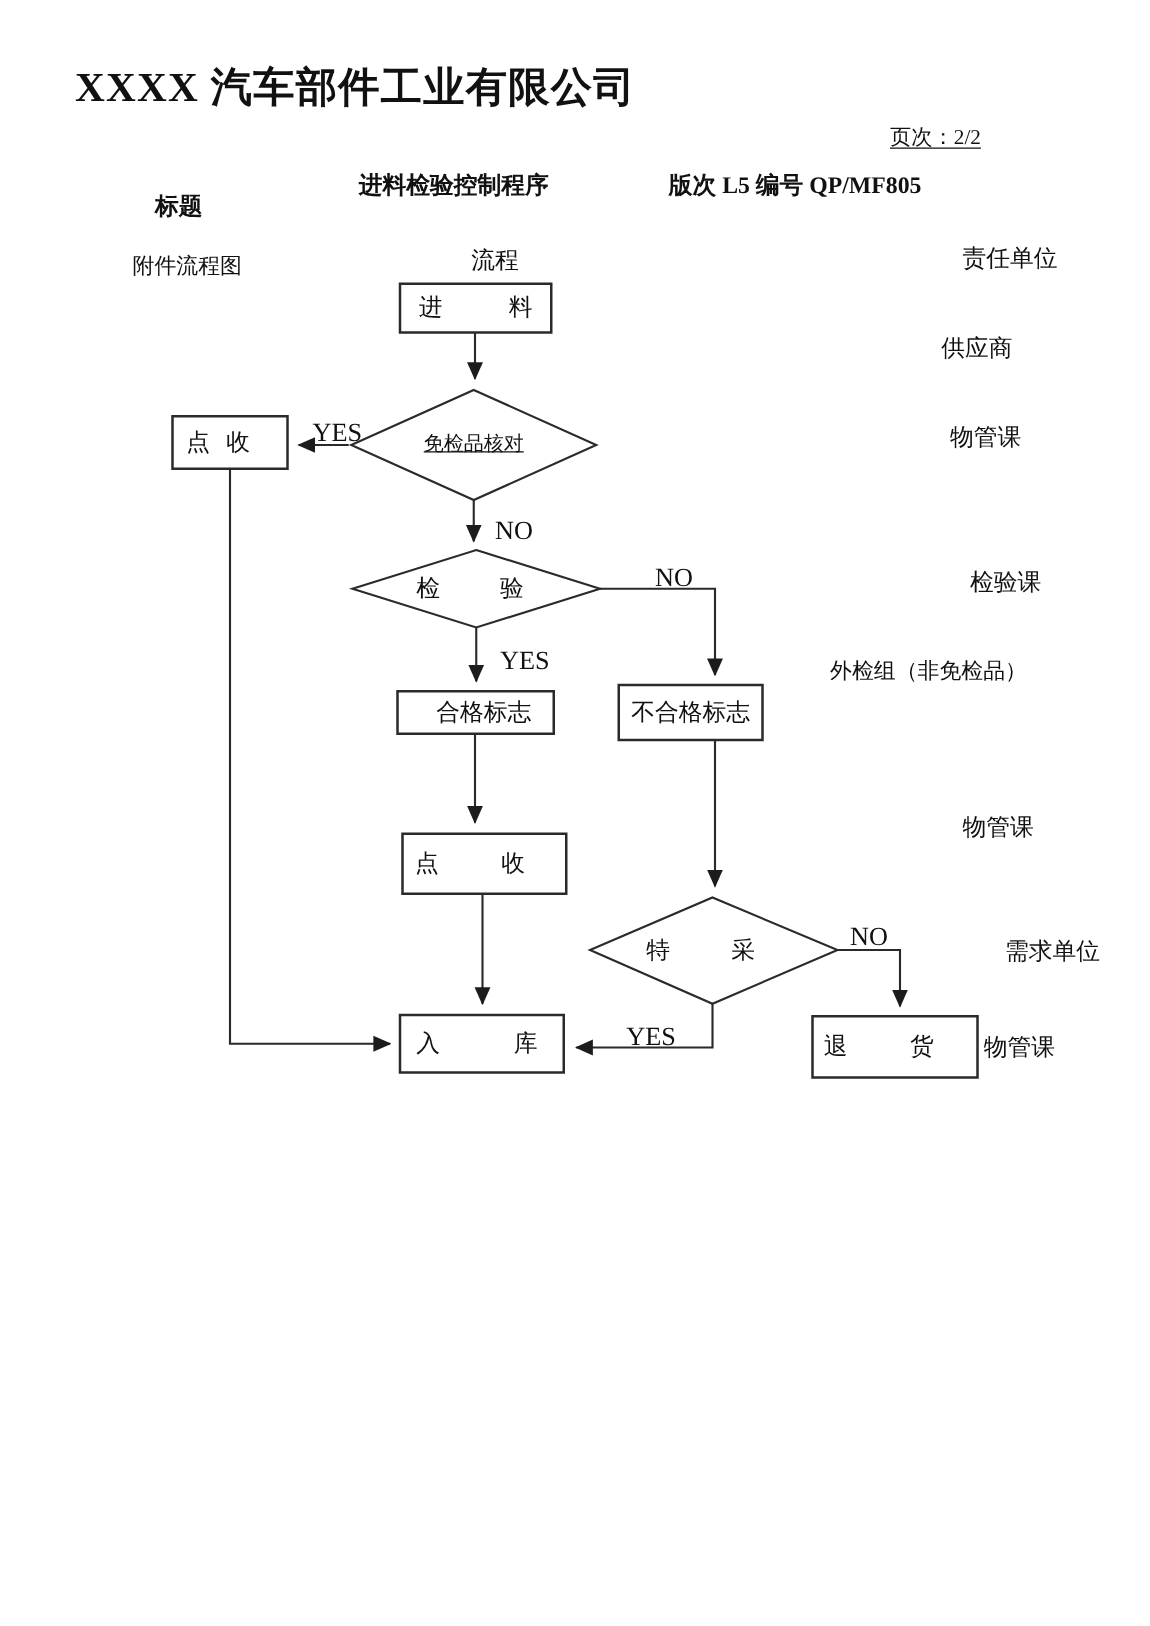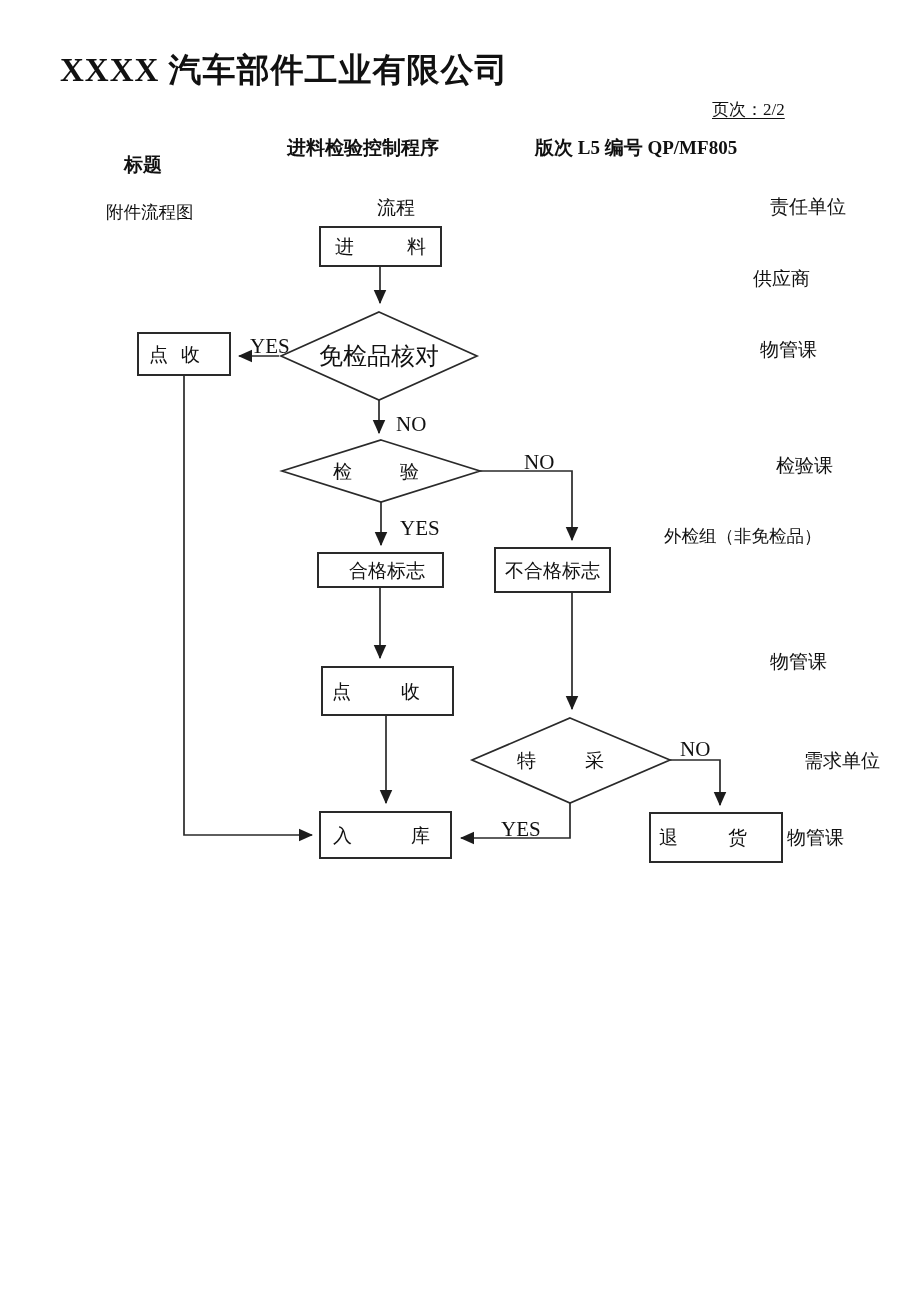--- a/index.html
+++ b/index.html
@@ -90,7 +90,7 @@
     <span>料</span>
   </div>
 
-<div class="abs node-label" style="left:281px;top:312px;width:196px;height:88px;font-size:24px;">免检品核对</div>
+<div class="abs node-label" style="left:281px;top:312px;width:196px;height:88px;font-size:16px;text-decoration:underline;">免检品核对</div>
 
 <div class="abs node-label split" style="left:138px;top:333px;width:92px;height:42px;padding:0 30px 0 11px;box-sizing:border-box;">
     <span>点</span>

